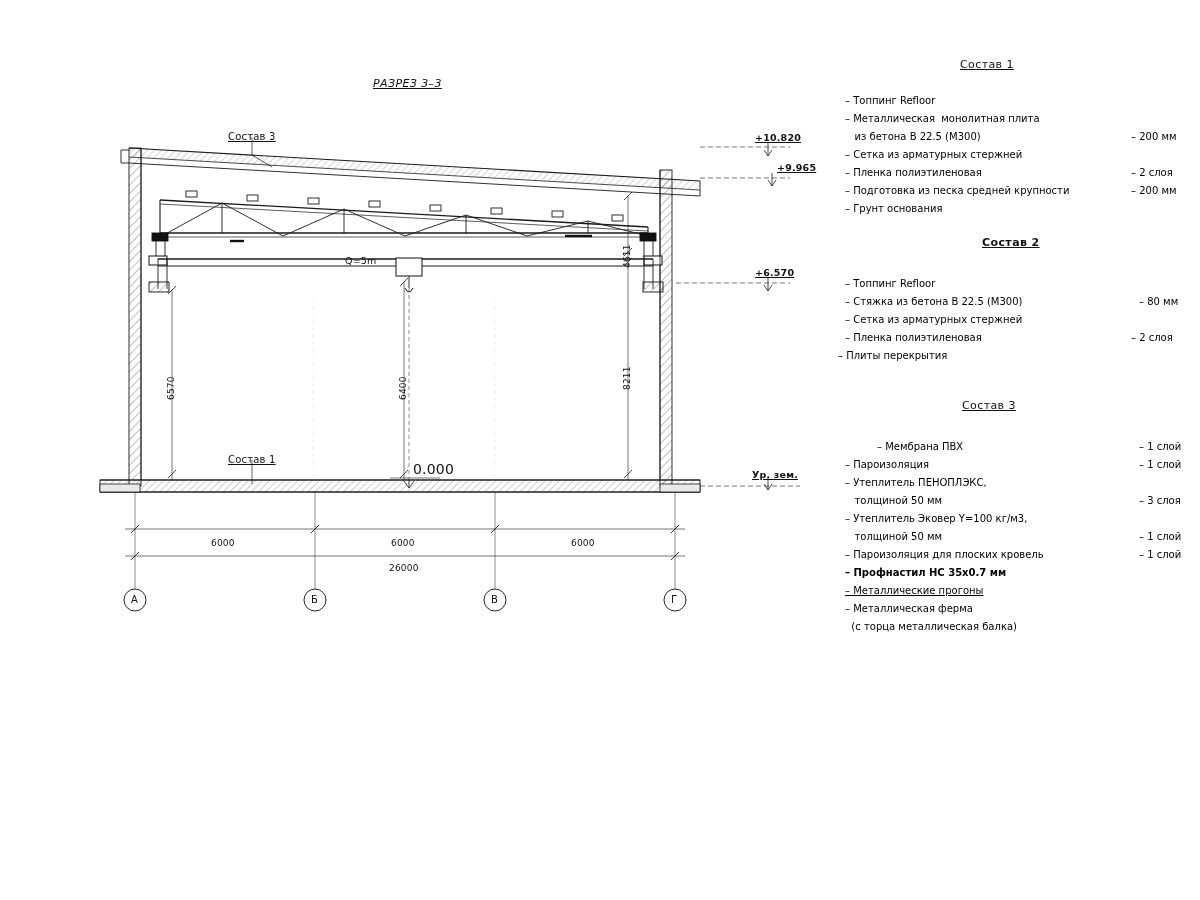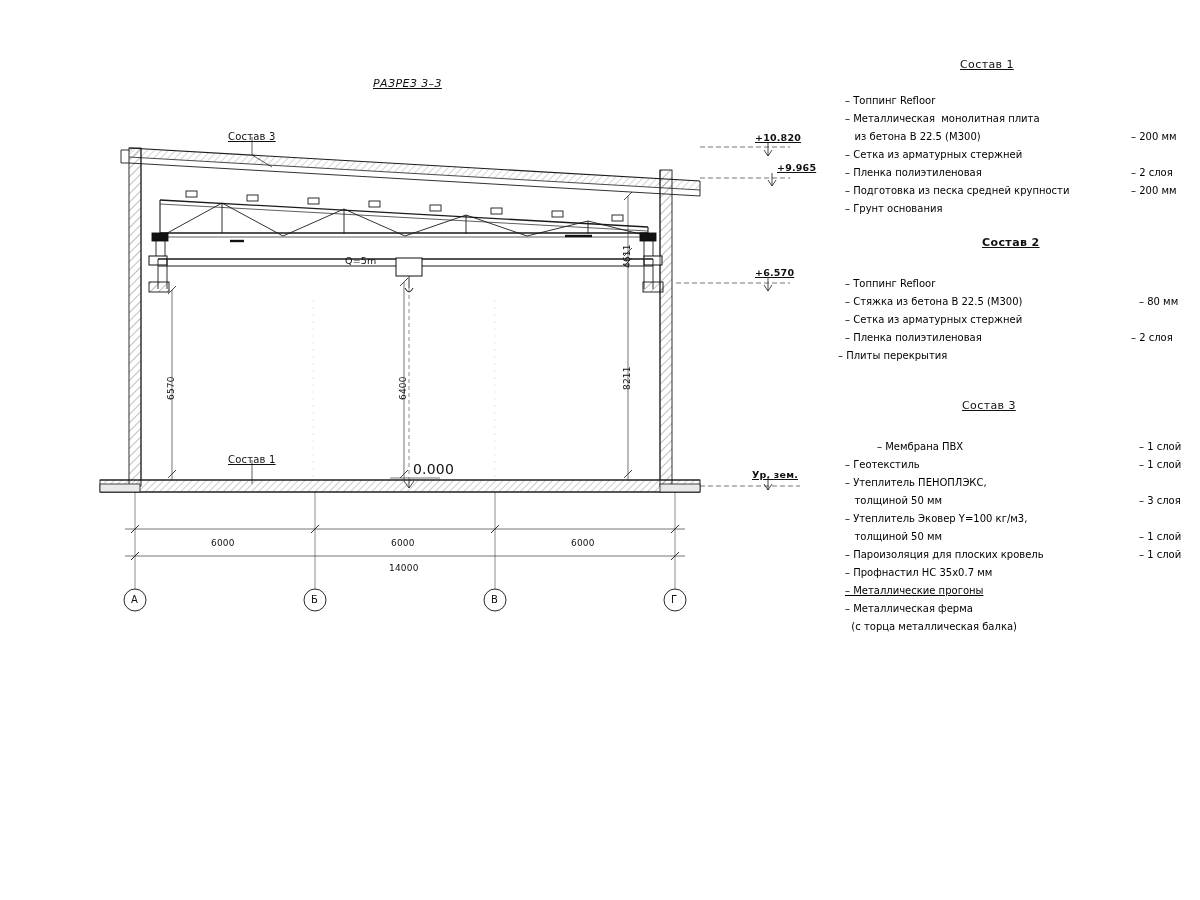--- a/index.html
+++ b/index.html
@@ -300,7 +300,7 @@
 
   <div class="spec-line" style="left:845px; top:441px;margin-left:32px;">– Мембрана ПВХ</div>
   <div class="spec-val" style="left:1139px; top:441px;">– 1 слой</div>
-  <div class="spec-line" style="left:845px; top:459px;">– Геотекстиль</div>
+  <div class="spec-line" style="left:845px; top:459px;">– Пароизоляция</div>
   <div class="spec-val" style="left:1139px; top:459px;">– 1 слой</div>
   <div class="spec-line" style="left:845px; top:477px;">– Утеплитель ПЕНОПЛЭКС,</div>
   <div class="spec-line" style="left:845px; top:495px;">   толщиной 50 мм</div>

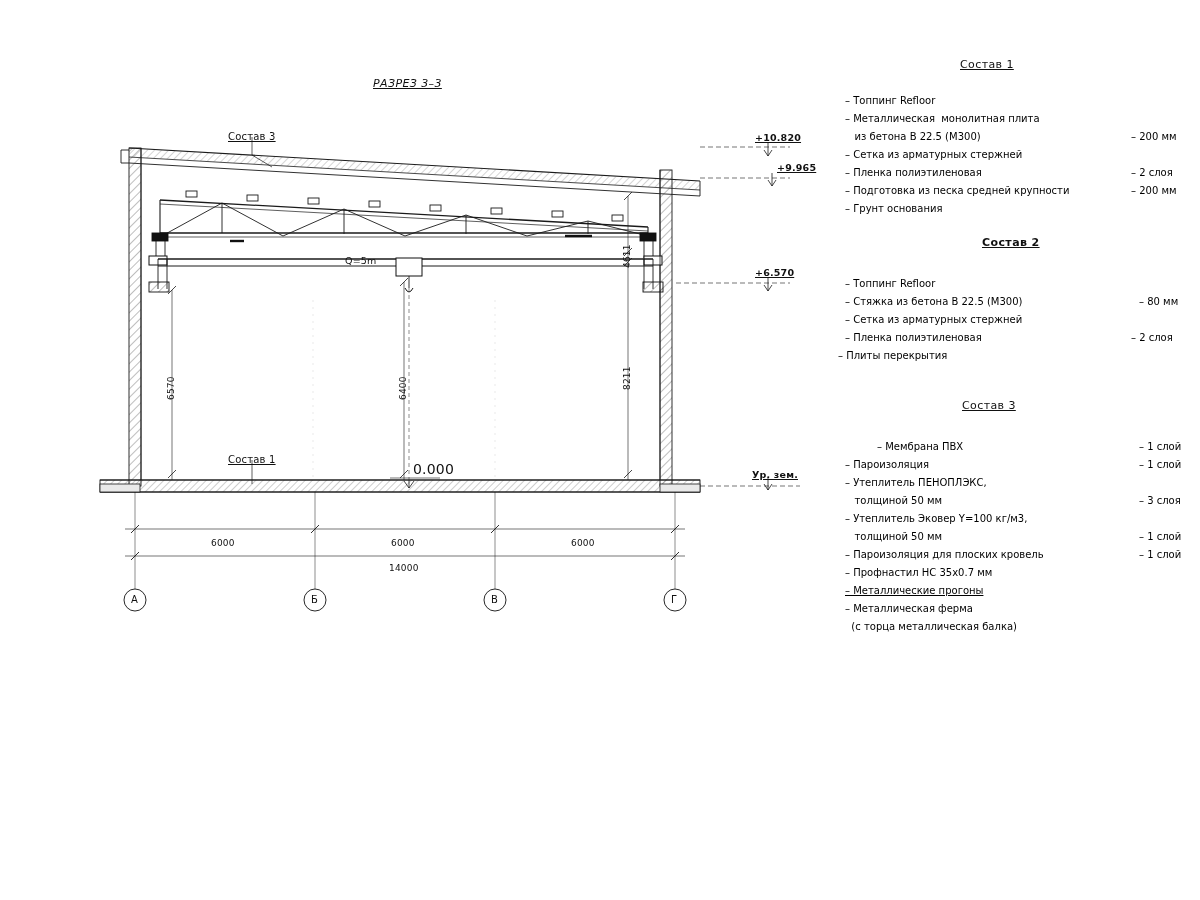--- a/index.html
+++ b/index.html
@@ -266,7 +266,7 @@
   <div class="txt dimtxt" style="left:211px; top:538px;">6000</div>
   <div class="txt dimtxt" style="left:391px; top:538px;">6000</div>
   <div class="txt dimtxt" style="left:571px; top:538px;">6000</div>
-  <div class="txt dimtxt" style="left:389px; top:563px;">14000</div>
+  <div class="txt dimtxt" style="left:389px; top:563px;">26000</div>
 
   <div class="txt axis-label" style="left:131px; top:594px;">А</div>
   <div class="txt axis-label" style="left:311px; top:594px;">Б</div>

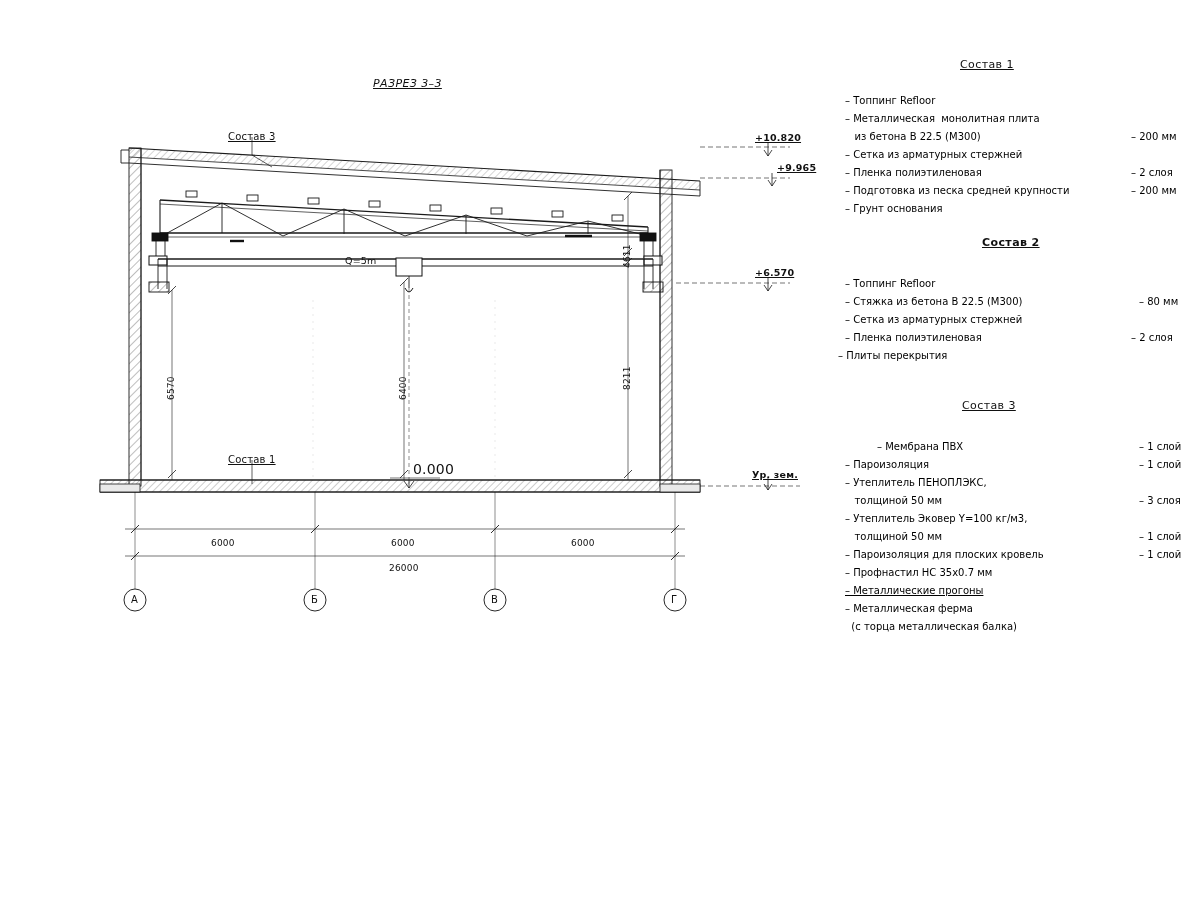--- a/index.html
+++ b/index.html
@@ -310,7 +310,7 @@
   <div class="spec-val" style="left:1139px; top:531px;">– 1 слой</div>
   <div class="spec-line" style="left:845px; top:549px;">– Пароизоляция для плоских кровель</div>
   <div class="spec-val" style="left:1139px; top:549px;">– 1 слой</div>
-  <div class="spec-line" style="left:845px; top:567px;">– Профнастил НС 35х0.7 мм</div>
+  <div class="spec-line" style="left:845px; top:567px;font-weight:bold;">– Профнастил НС 35х0.7 мм</div>
   <div class="spec-line" style="left:845px; top:585px;text-decoration:underline;">– Металлические прогоны</div>
   <div class="spec-line" style="left:845px; top:603px;">– Металлическая ферма</div>
   <div class="spec-line" style="left:845px; top:621px;">  (с торца металлическая балка)</div>

